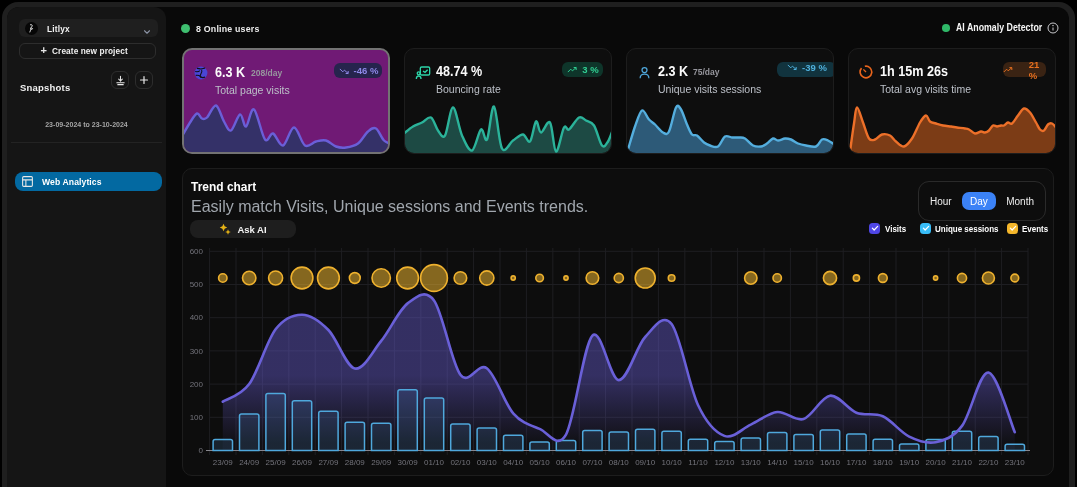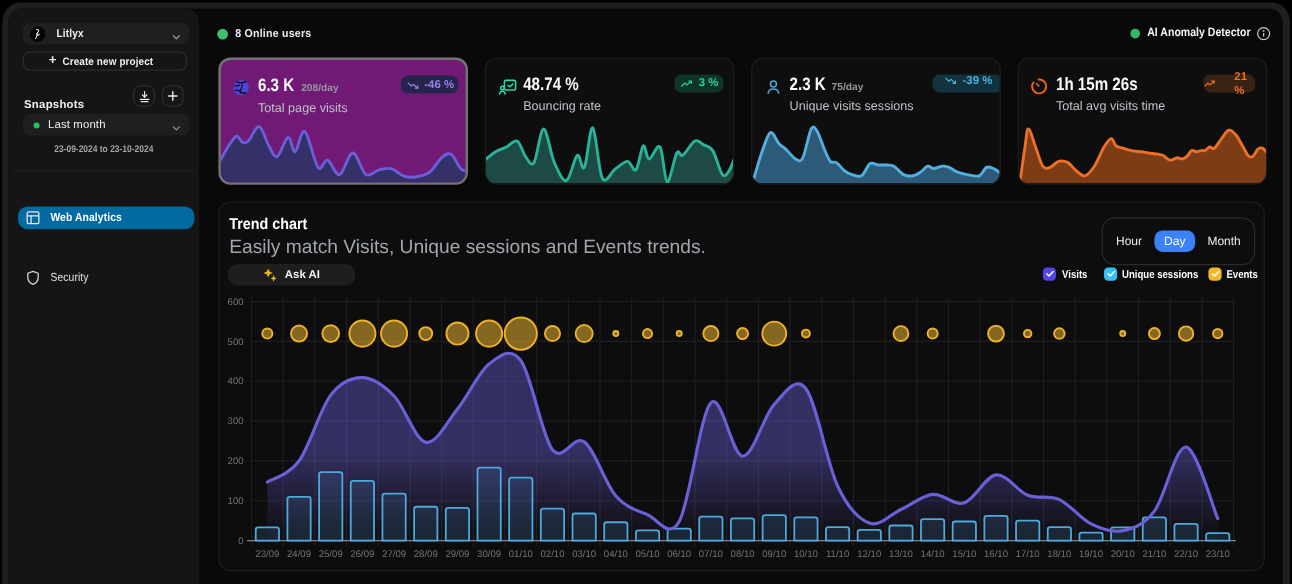--- a/index.html
+++ b/index.html
@@ -38,13 +38,6 @@
       <svg width="12" height="12" viewBox="0 0 24 24" fill="none" stroke="#e8e8e8" stroke-width="2.4" stroke-linecap="round">
         <path d="M12 5v14M5 12h14"></path>
       </svg>
-    </div>
-<div style="position:absolute;left:12px;top:88px;width:139px;height:18px;background:#1f1f1f;border-radius:6px;display:flex;align-items:center">
-<span style="margin-left:9px;width:5px;height:5px;border-radius:50%;background:#21c45d"></span>
-<span style="margin-left:7px;font-size:9.5px;color:#f0f0f0;letter-spacing:.1px">Last month</span>
-<span style="position:absolute;right:6px;top:4px"><svg width="10" height="10" viewBox="0 0 24 24" fill="none" stroke="#8b93a5" stroke-width="2.6" stroke-linecap="round" stroke-linejoin="round">
-          <path d="M6 9l6 6 6-6"></path>
-        </svg></span>
     </div>
 <div style="position:absolute;left:0;top:113px;width:159px;text-align:center;font-size:8px;font-weight:bold;color:#a5a5a5;transform:scaleX(.88);transform-origin:50% 50%">23-09-2024 to 23-10-2024</div>
 <div style="position:absolute;left:4px;top:135px;width:151px;height:1px;background:#232323"></div>

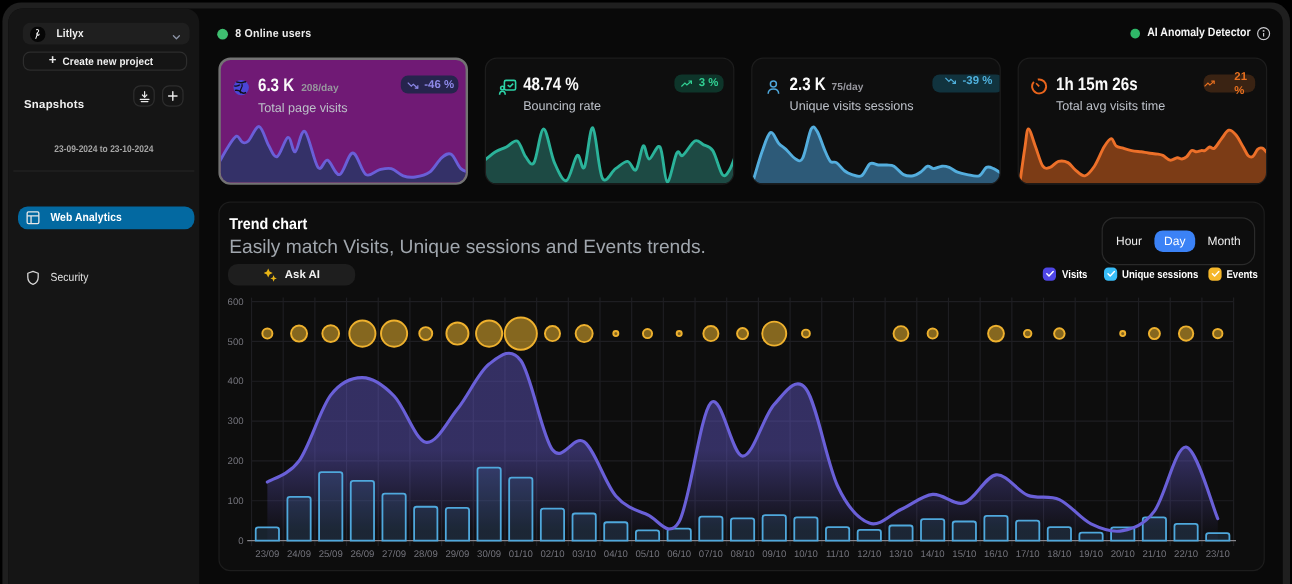--- a/index.html
+++ b/index.html
@@ -49,14 +49,6 @@
         </svg>
       </span>
       <span style="margin-left:8px;font-size:9.8px;font-weight:bold;color:#fff;letter-spacing:.1px;transform:scaleX(.88);transform-origin:0 50%">Web Analytics</span>
-    </div>
-    <div style="position:absolute;left:8px;top:215px;width:147px;height:19px;display:flex;align-items:center">
-<span style="margin-left:6px;display:flex">
-        <svg width="13" height="13" viewBox="0 0 24 24" fill="none" stroke="#d6d6d6" stroke-width="2" stroke-linejoin="round">
-          <path d="M12 2l8 3v6c0 5-3.5 9.2-8 11-4.5-1.8-8-6-8-11V5z"></path>
-        </svg>
-      </span>
-      <span style="margin-left:8px;font-size:9.8px;color:#e2e2e2;letter-spacing:.1px;transform:scaleX(.88);transform-origin:0 50%">Security</span>
     </div>
 </div>
 <div style="position:absolute;left:181px;top:23.6px;width:9.4px;height:9.4px;border-radius:50%;background:#3fbf70"></div>

